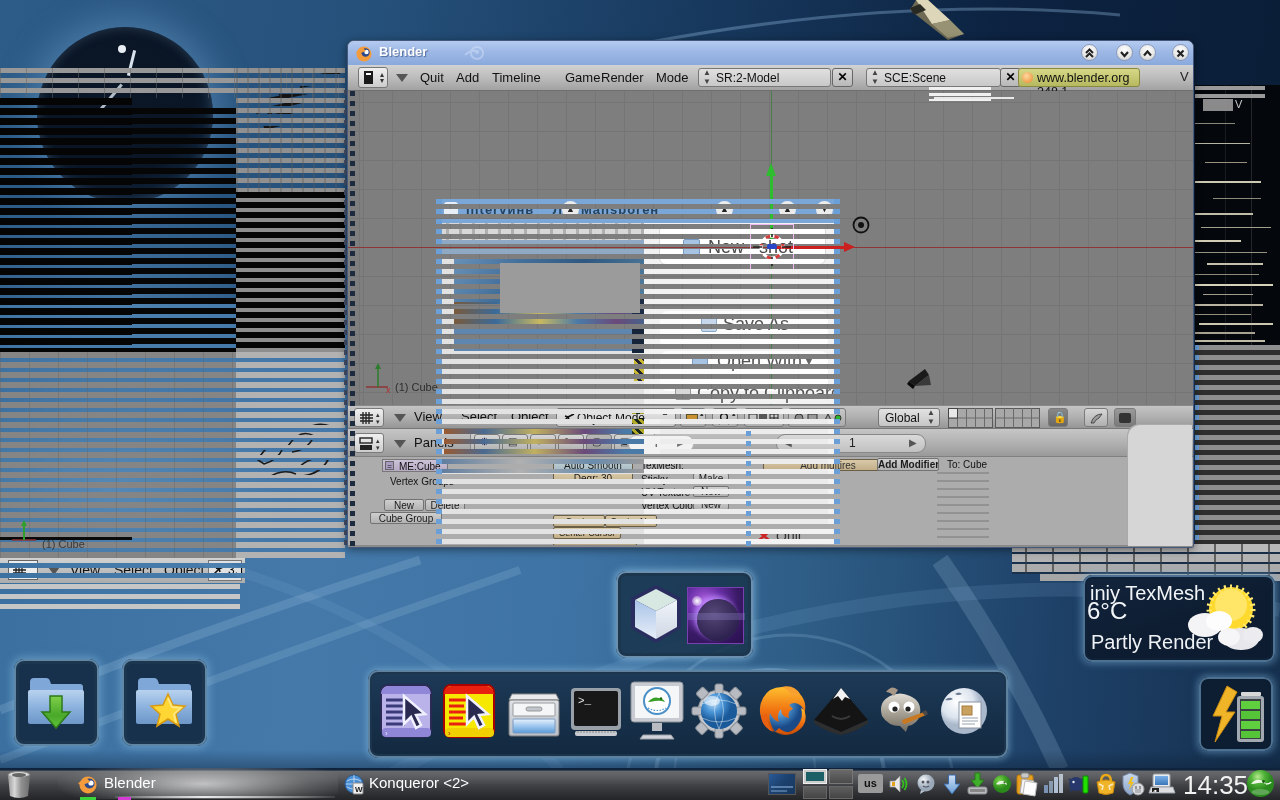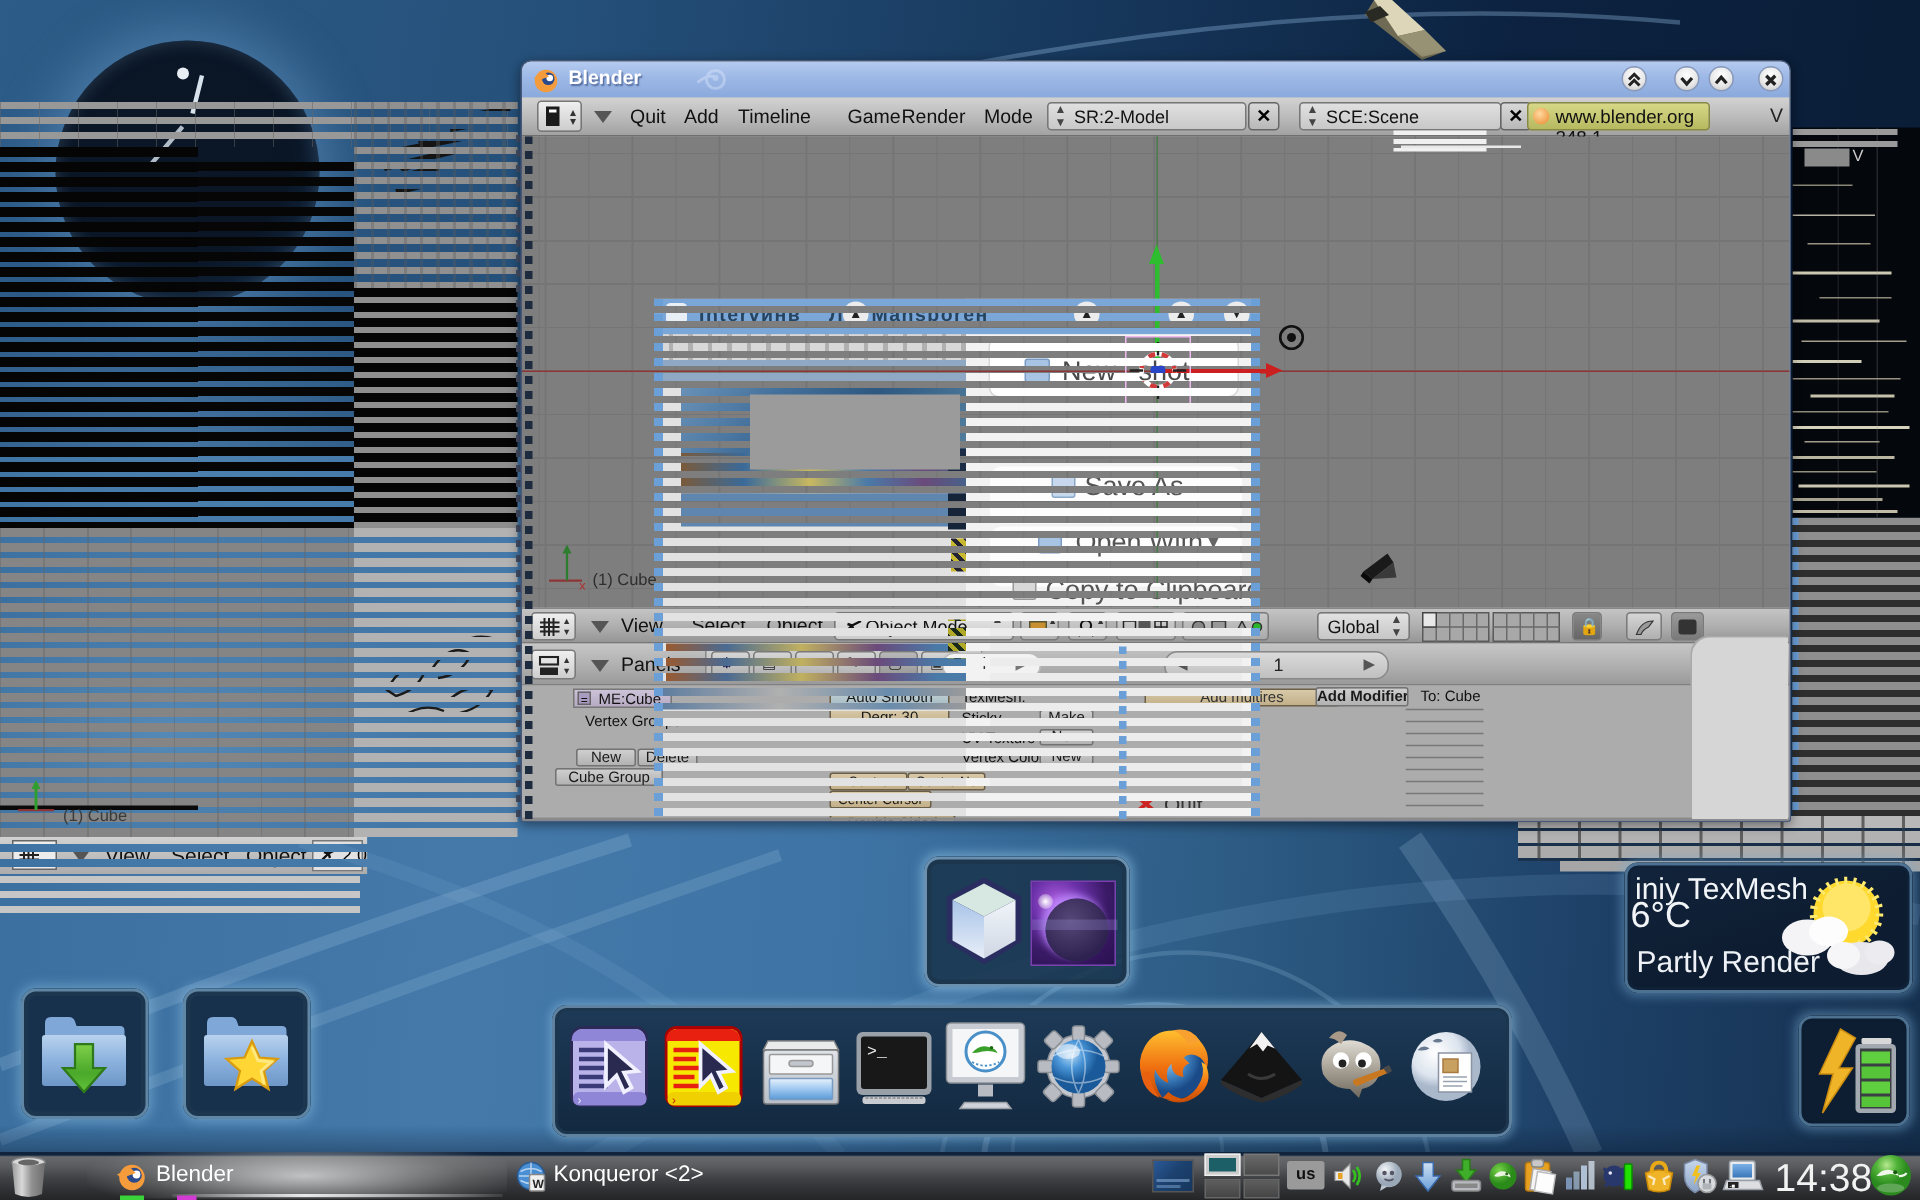--- a/index.html
+++ b/index.html
@@ -148,7 +148,7 @@
       <svg class="abs" style="left:3px;top:3px" width="14" height="13" viewBox="0 0 14 13">
         <path d="M1 11 L7 5 M7 5 L4 4 M7 5 L8 8 M7 5 L13 2" stroke="#111" stroke-width="1.6" fill="none"></path>
       </svg>
-      <span class="abs" style="left:19px;top:2px;font-size:12px">2.0</span>
+      <span class="abs" style="left:19px;top:2px;font-size:12px">3.1</span>
     </div>
   </div>
   <div class="abs" style="left:0;top:584px;width:240px;height:26px;background:repeating-linear-gradient(180deg,#c6c6c6 0 5px,transparent 5px 10px)"></div>

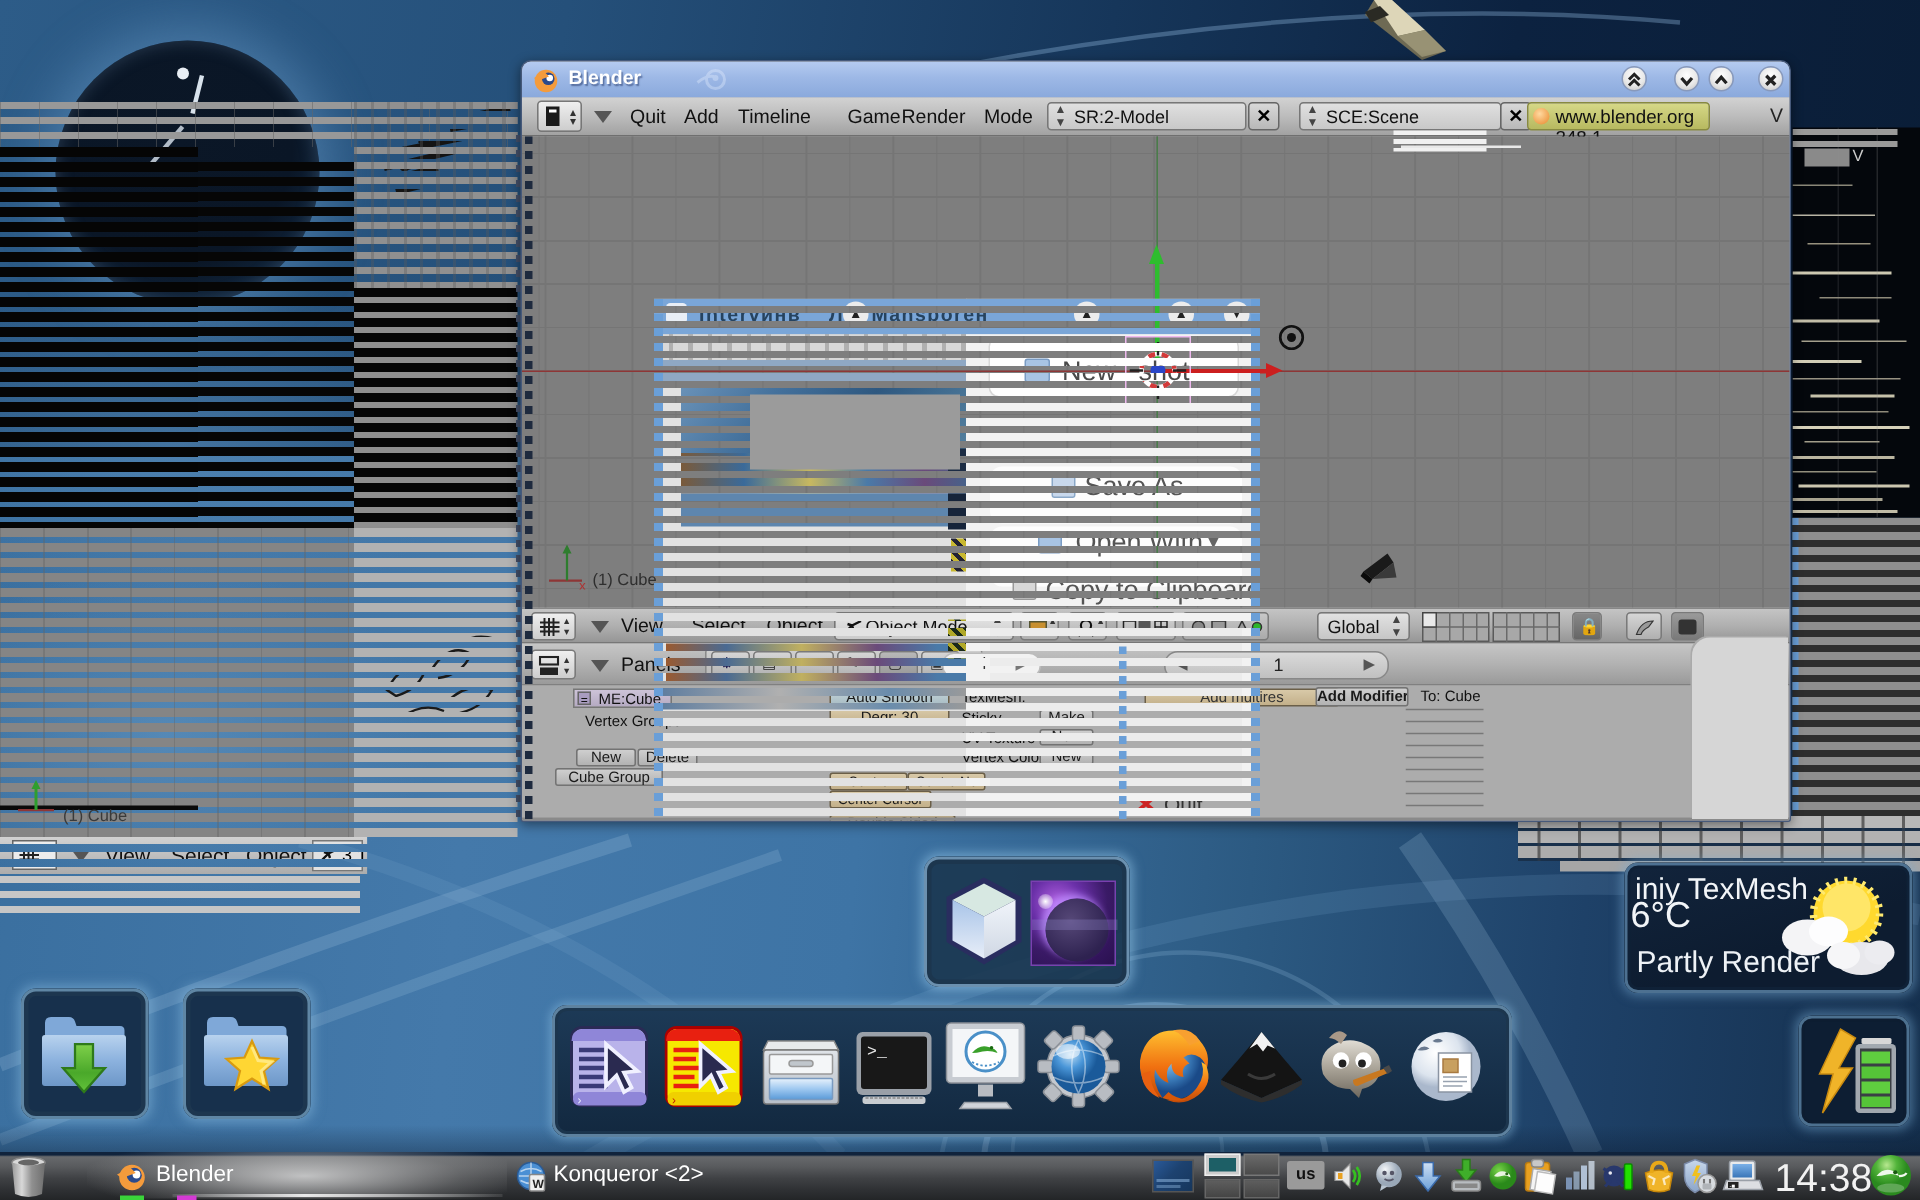--- a/index.html
+++ b/index.html
@@ -892,7 +892,7 @@
       <rect x="4" y="16" width="7" height="4" fill="#222"></rect>
       <text x="5" y="20" font-size="4" fill="#fff">-■</text>
     </svg>
-    <span class="abs" style="left:1183px;top:2px;font-size:26px;color:#f2f2f2">14:38</span>
+    <span class="abs" style="left:1183px;top:2px;font-size:26px;color:#f2f2f2">14:35</span>
     <div class="abs" style="left:80px;top:29px;width:16px;height:3px;background:#3ad43a"></div>
     <div class="abs" style="left:118px;top:29px;width:13px;height:3px;background:#d43ad4"></div>
     <svg class="abs" style="left:1246px;top:1px" width="29" height="29" viewBox="0 0 29 29">

